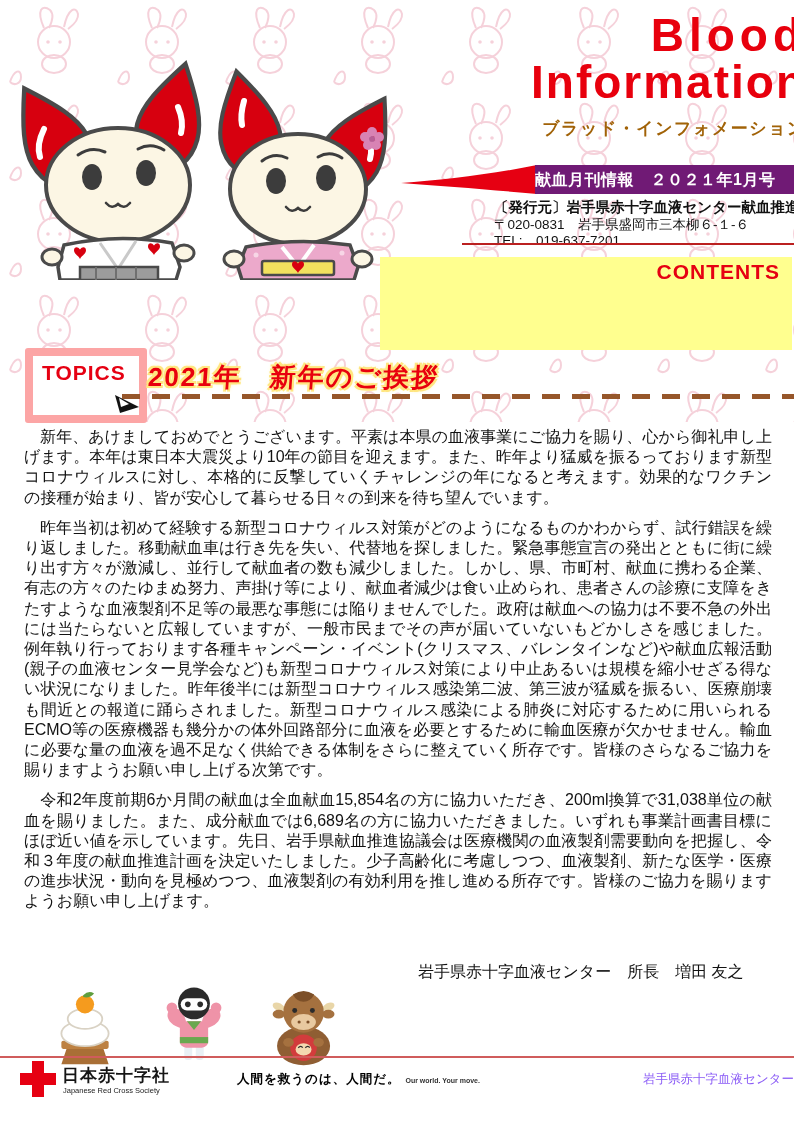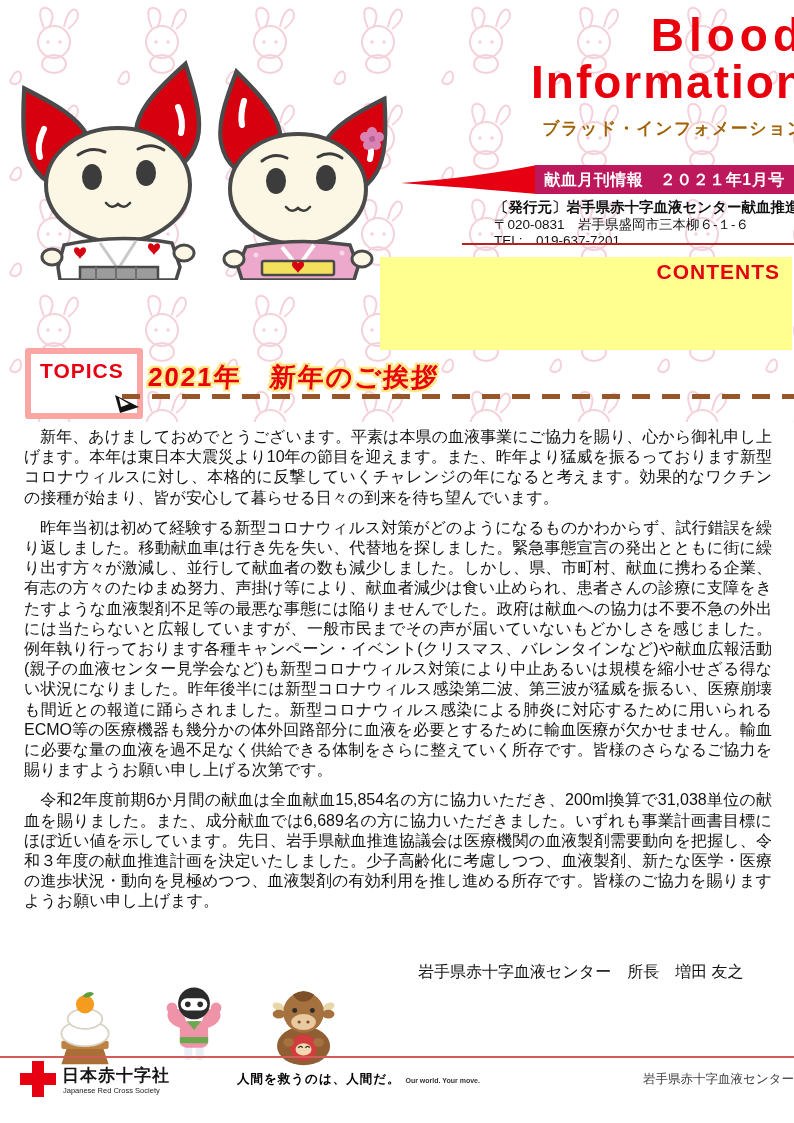--- a/index.html
+++ b/index.html
@@ -26,8 +26,8 @@
   .banner-swoosh{position:absolute;left:401px;top:165px;}
   .issue-banner{
     position:absolute;left:535px;top:165px;width:259px;height:29px;
-    background:#be185d;color:#ffffff;font-weight:bold;font-size:16px;
-    line-height:29px;text-align:center;letter-spacing:0.5px;white-space:nowrap;
+    background:#701a75;color:#ffffff;font-weight:bold;font-size:16px;
+    line-height:29px;text-align:left;letter-spacing:0.5px;white-space:nowrap;
   }
 
   .publisher{position:absolute;right:4px;top:199px;text-align:left;line-height:1.22;}

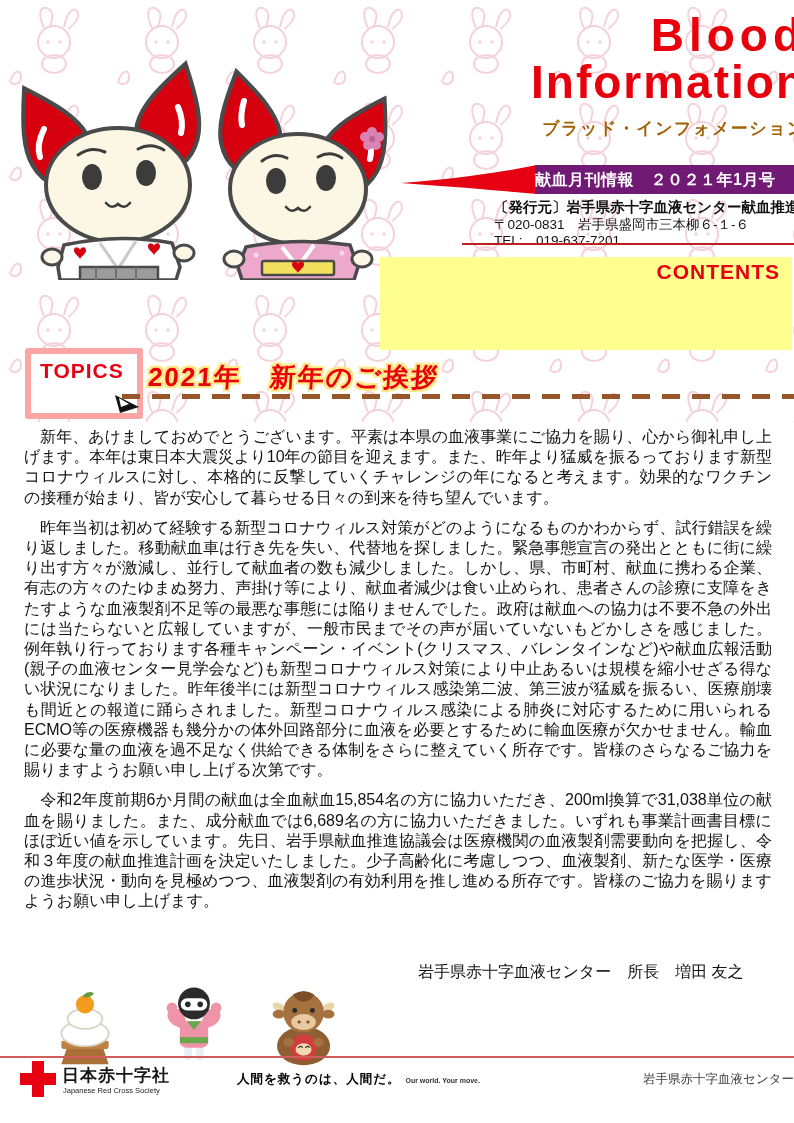--- a/index.html
+++ b/index.html
@@ -49,7 +49,7 @@
   
   .topics-badge{
     position:absolute;left:25px;top:348px;width:106px;height:59px;
-    background:#ffffff;border:6px solid #fca5a5;border-radius:3px;
+    background:#ffffff;border:8px solid #fca5a5;border-radius:3px;
   }
   .topics-label{color:#e60012;font-weight:bold;font-size:21px;letter-spacing:1px;padding:5px 0 0 9px;}
   .topics-tail{position:absolute;left:113px;top:394px;}

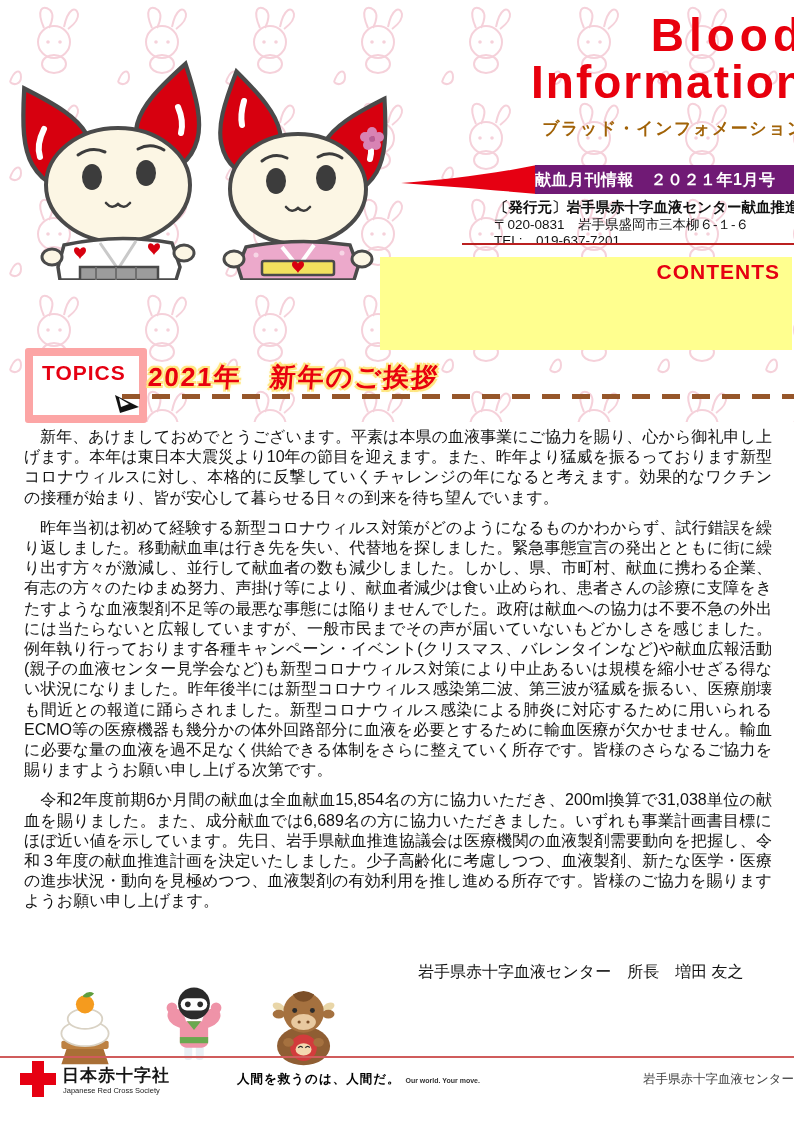--- a/index.html
+++ b/index.html
@@ -80,7 +80,7 @@
   .tagline{position:absolute;left:237px;top:1069px;white-space:nowrap;}
   .tagline .tjp{font-family:"Liberation Serif","DejaVu Serif",serif;font-weight:bold;font-size:12.5px;letter-spacing:1px;color:#000000;}
   .tagline .ten{font-size:7px;color:#333;margin-left:5px;font-weight:bold;}
-  .footer-right{position:absolute;right:24px;top:1071px;font-size:12.5px;color:#404040;white-space:nowrap;}
+  .footer-right{position:absolute;right:24px;top:1071px;font-size:12.5px;color:#8b5cf6;white-space:nowrap;}
 </style>
 </head>
 <body>

